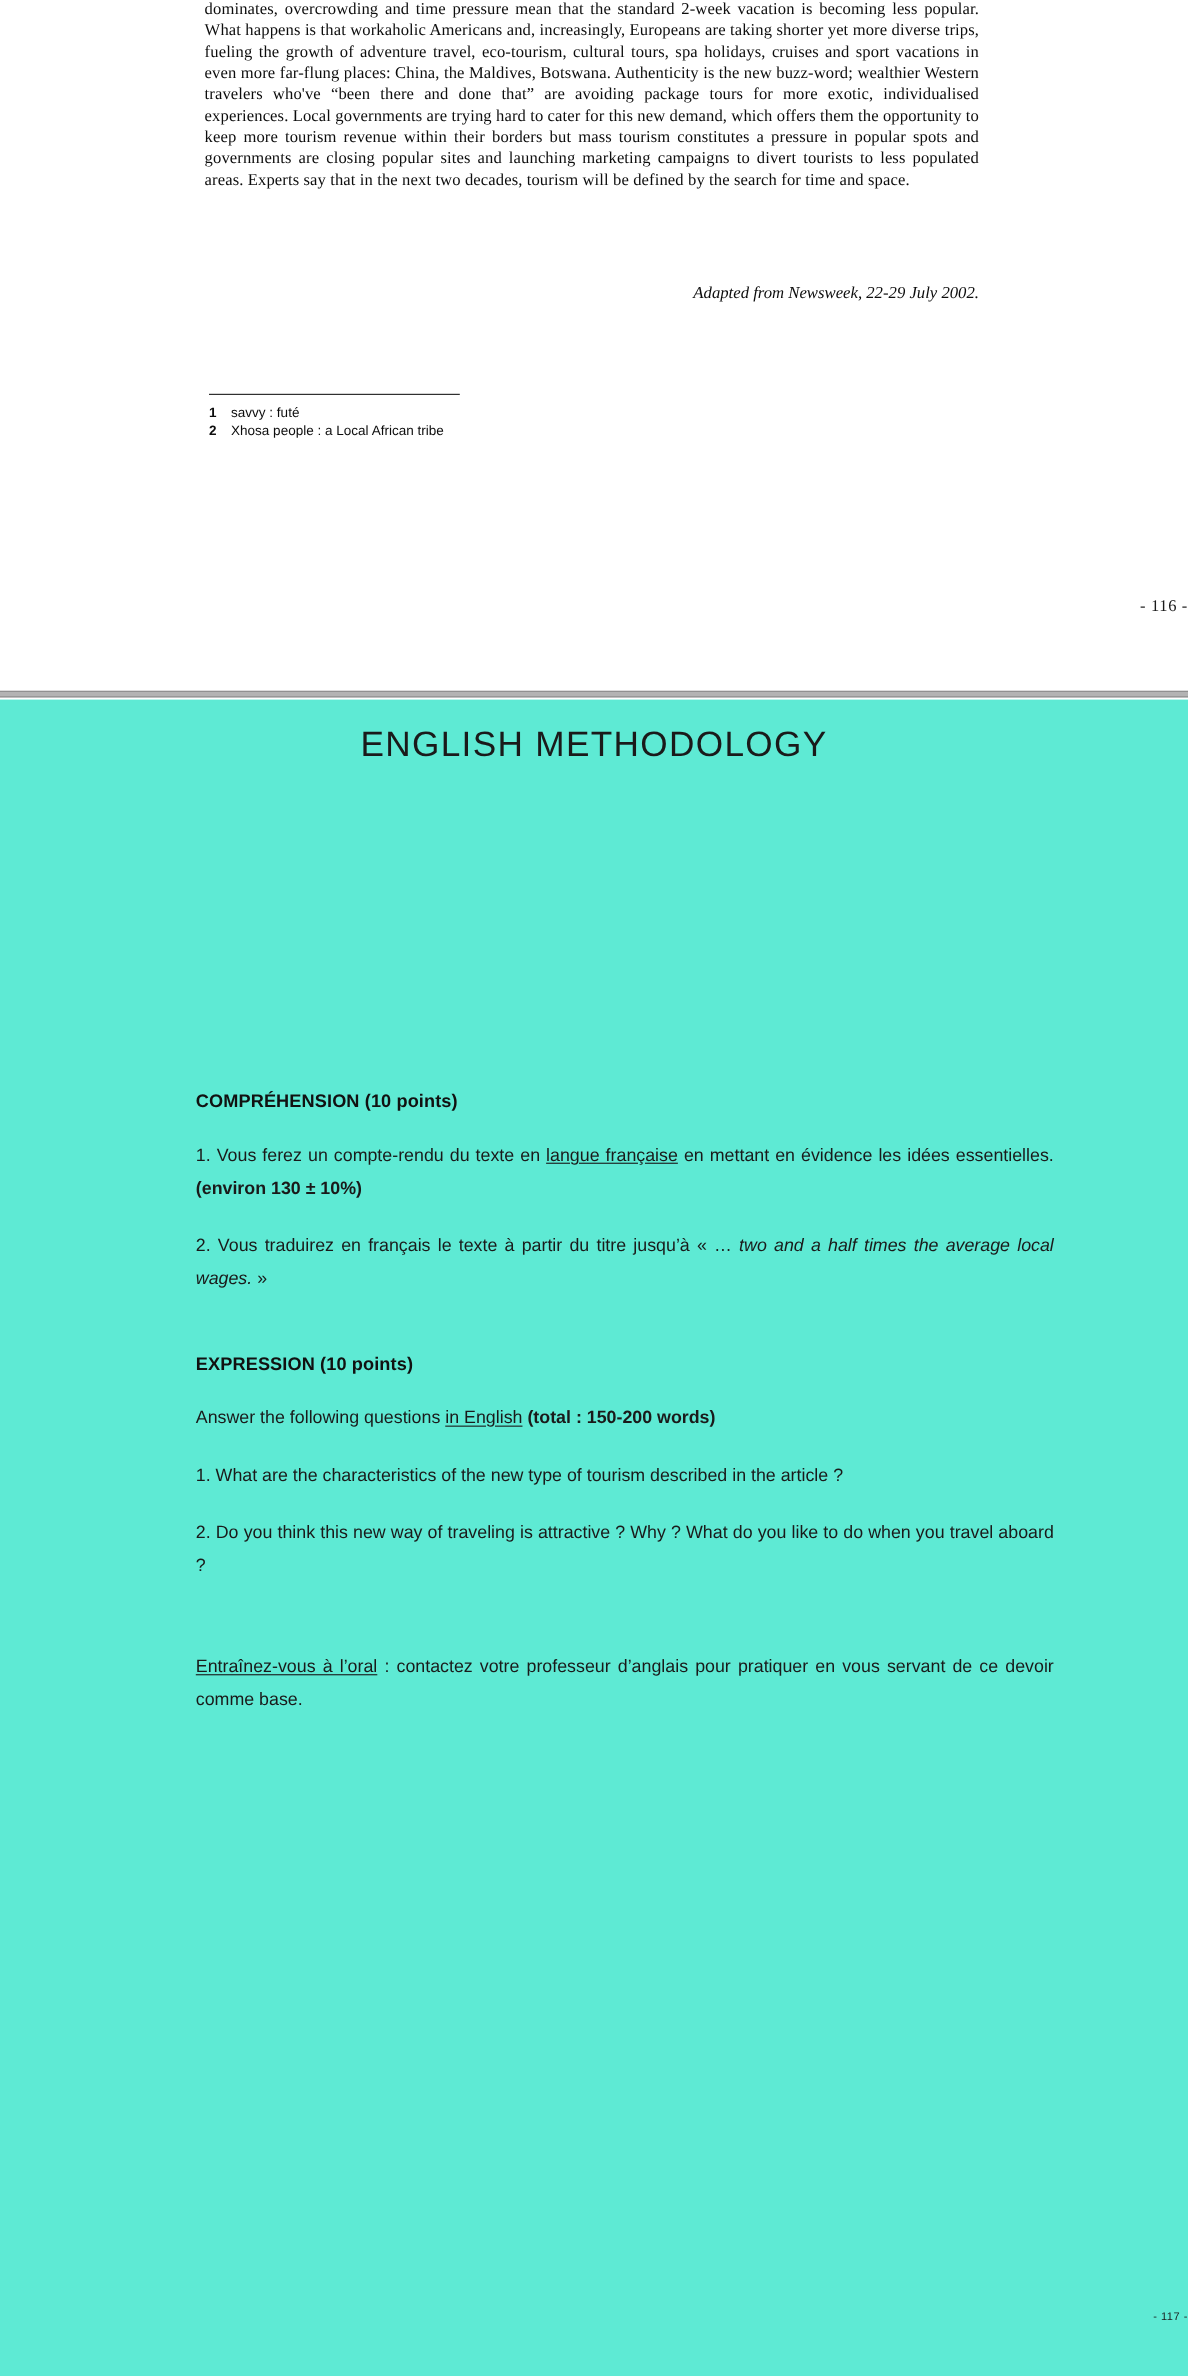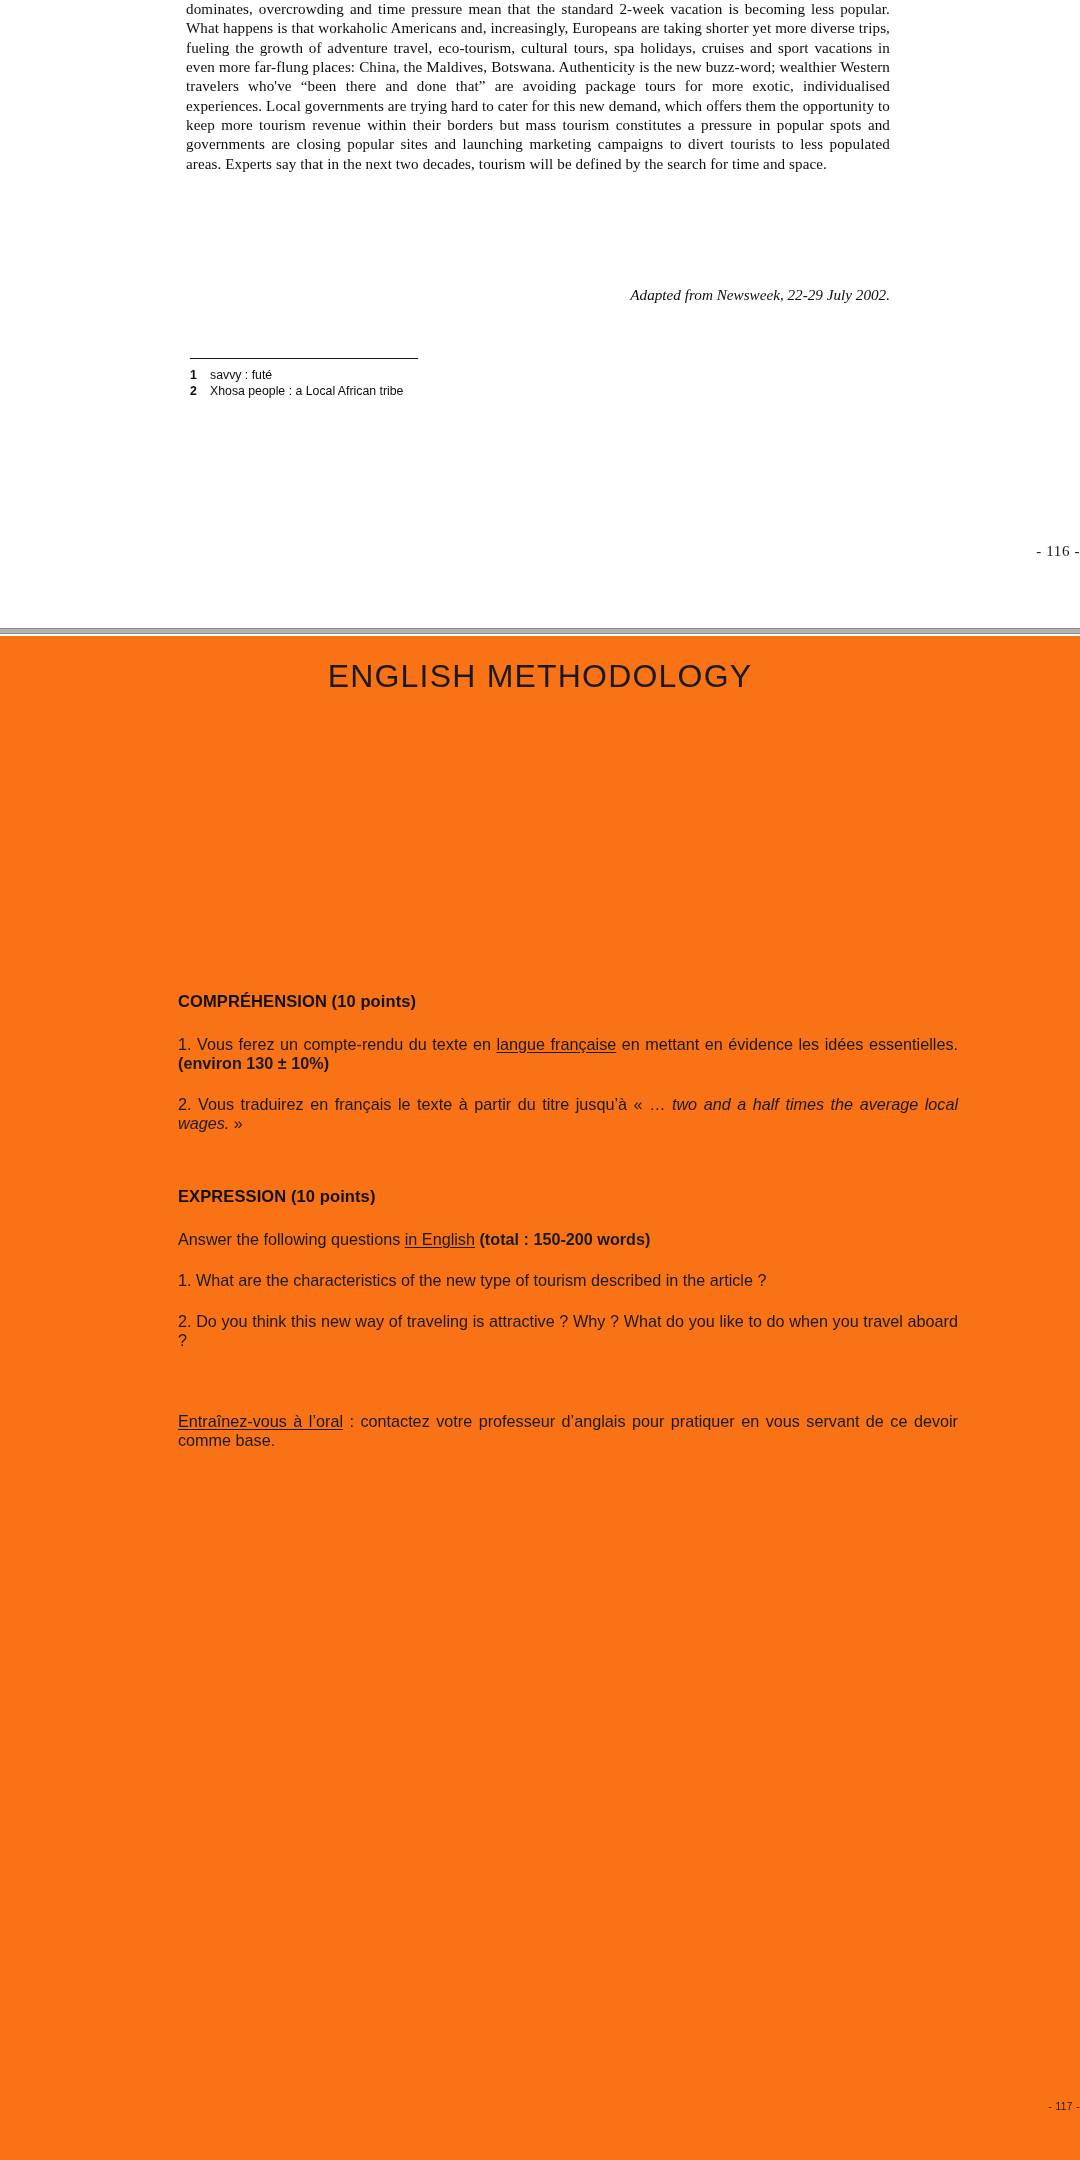--- a/index.html
+++ b/index.html
@@ -48,7 +48,6 @@
     font-style: italic;
     font-size: 15.2px;
     color: #0d0d0d;
-    margin-top: 28px;
   }
 
   .footnote-rule {

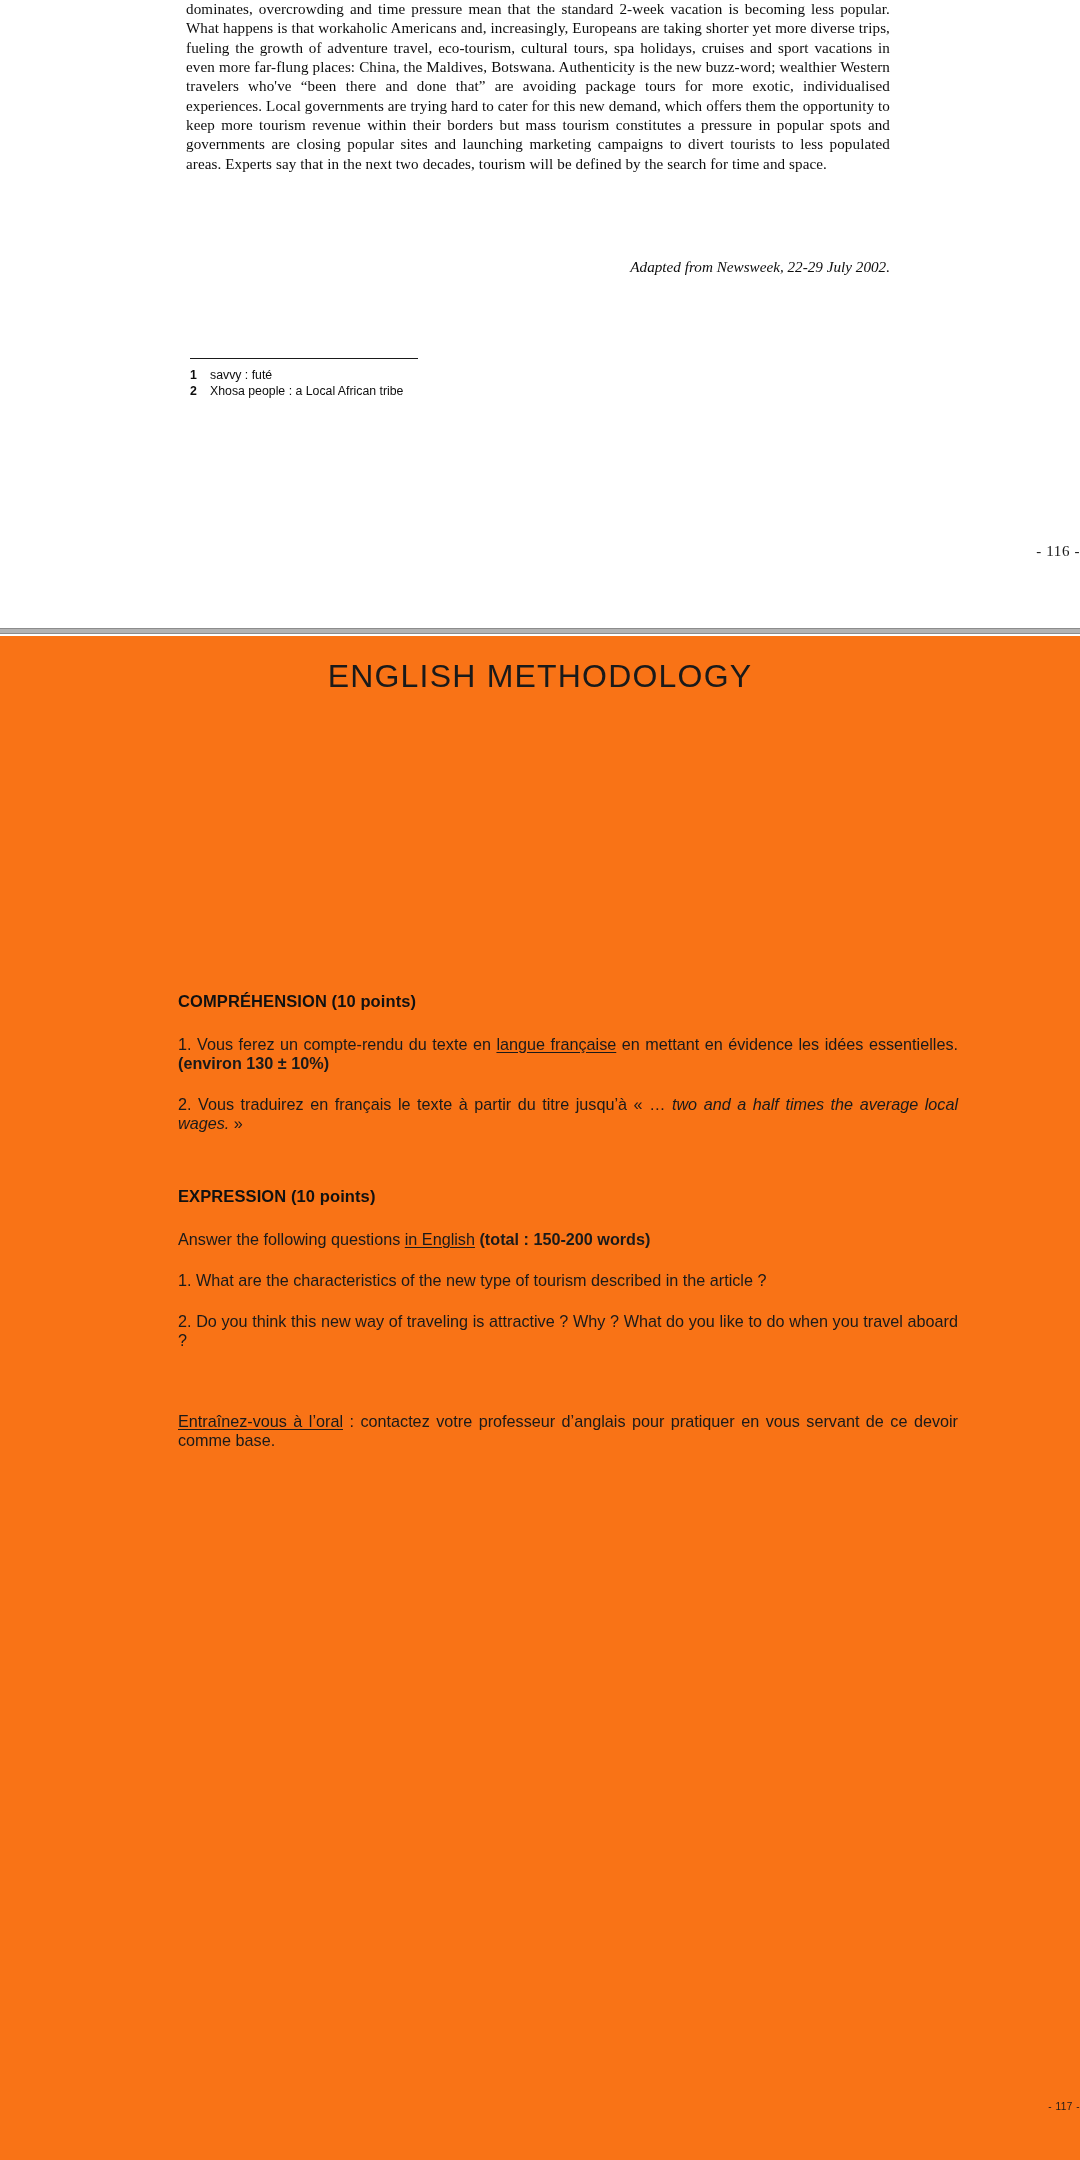--- a/index.html
+++ b/index.html
@@ -107,7 +107,7 @@
     top: 636px;
     width: 1080px;
     height: 1524px;
-    background: #f97316;
+    background: #5eead4;
     font-family: "Liberation Sans", sans-serif;
   }
 

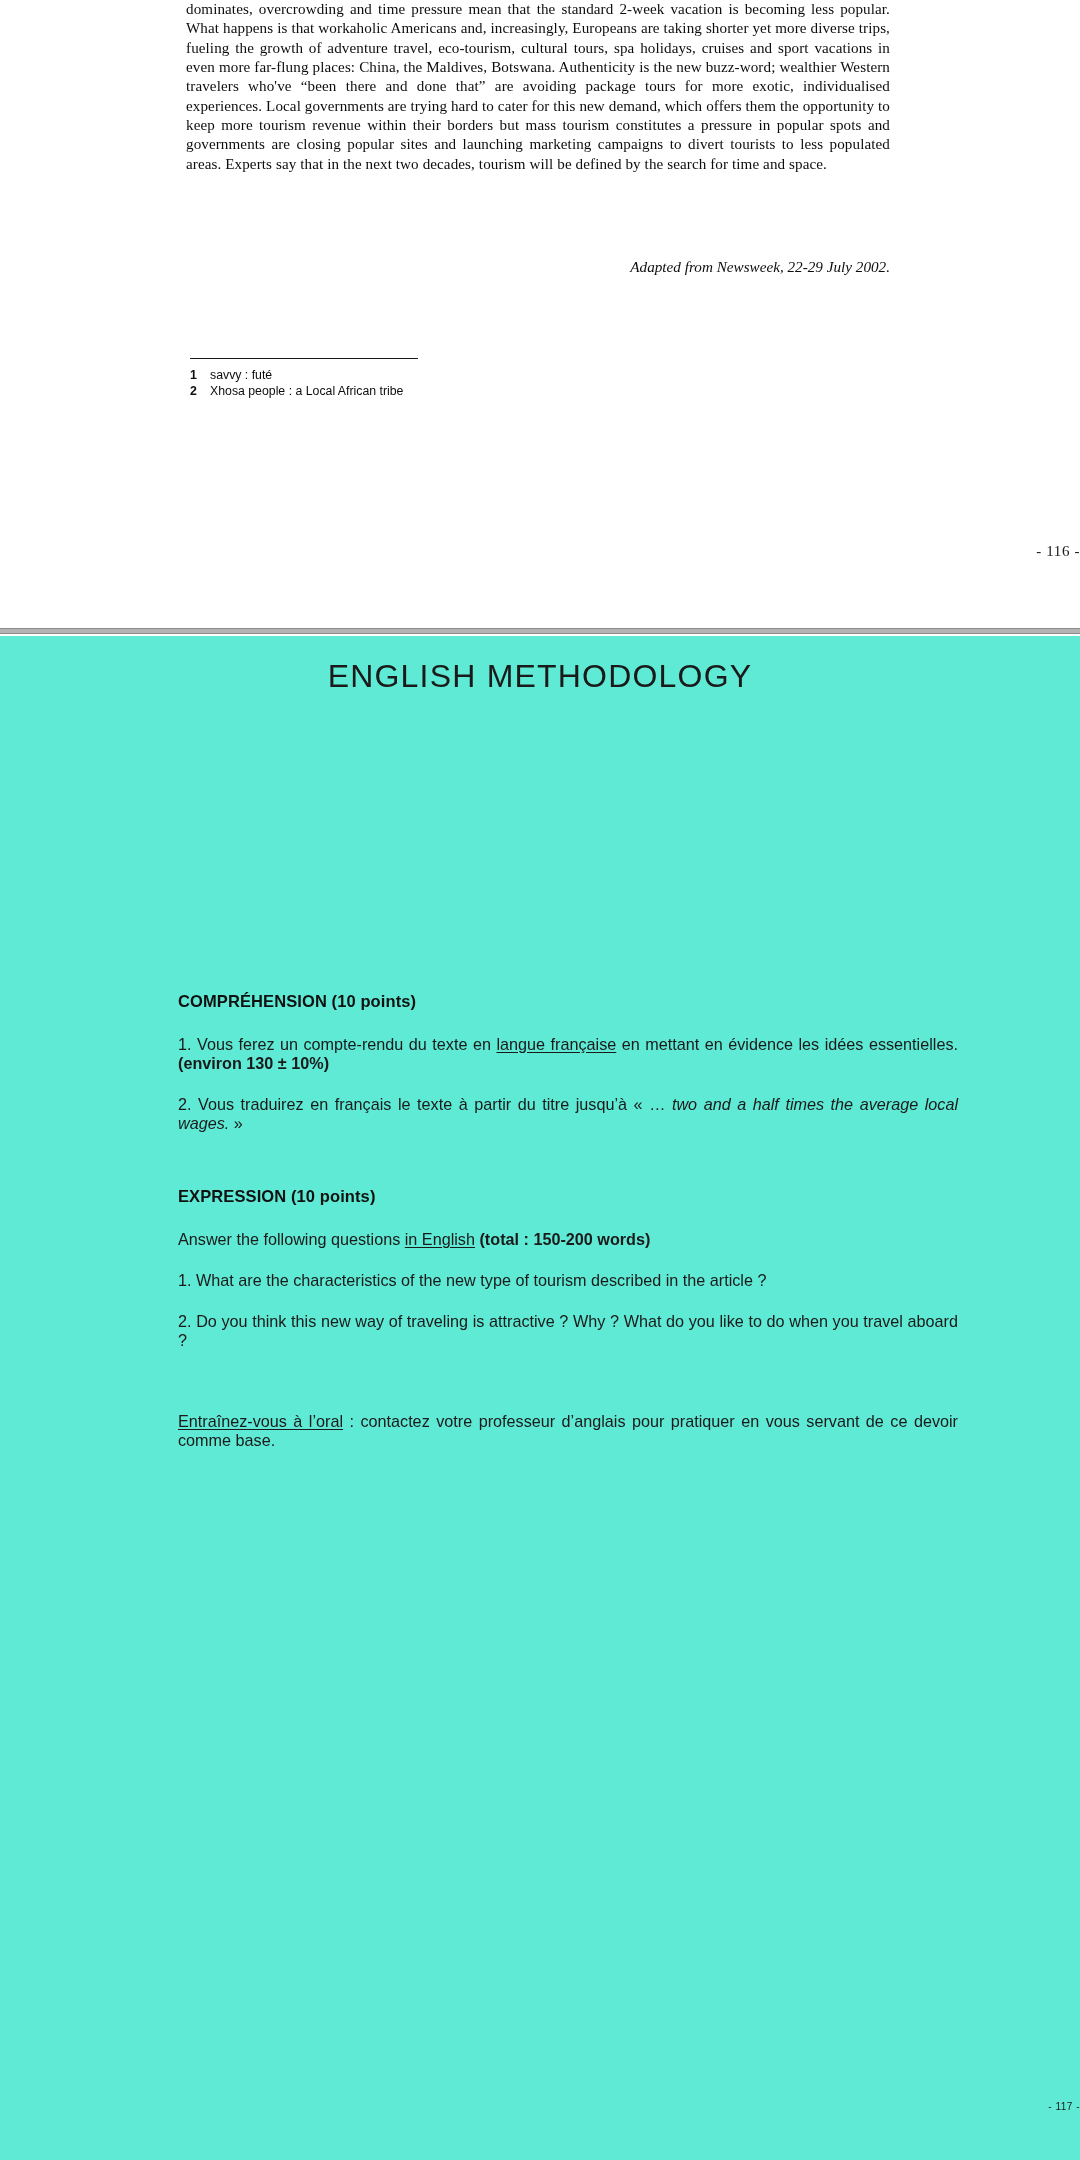--- a/index.html
+++ b/index.html
@@ -144,7 +144,7 @@
   .para {
     font-family: "Liberation Sans", sans-serif;
     font-size: 16.2px;
-    line-height: 19px;
+    line-height: 30px;
     color: #1a1a1a;
     text-align: justify;
     margin: 0 0 22px 0;

